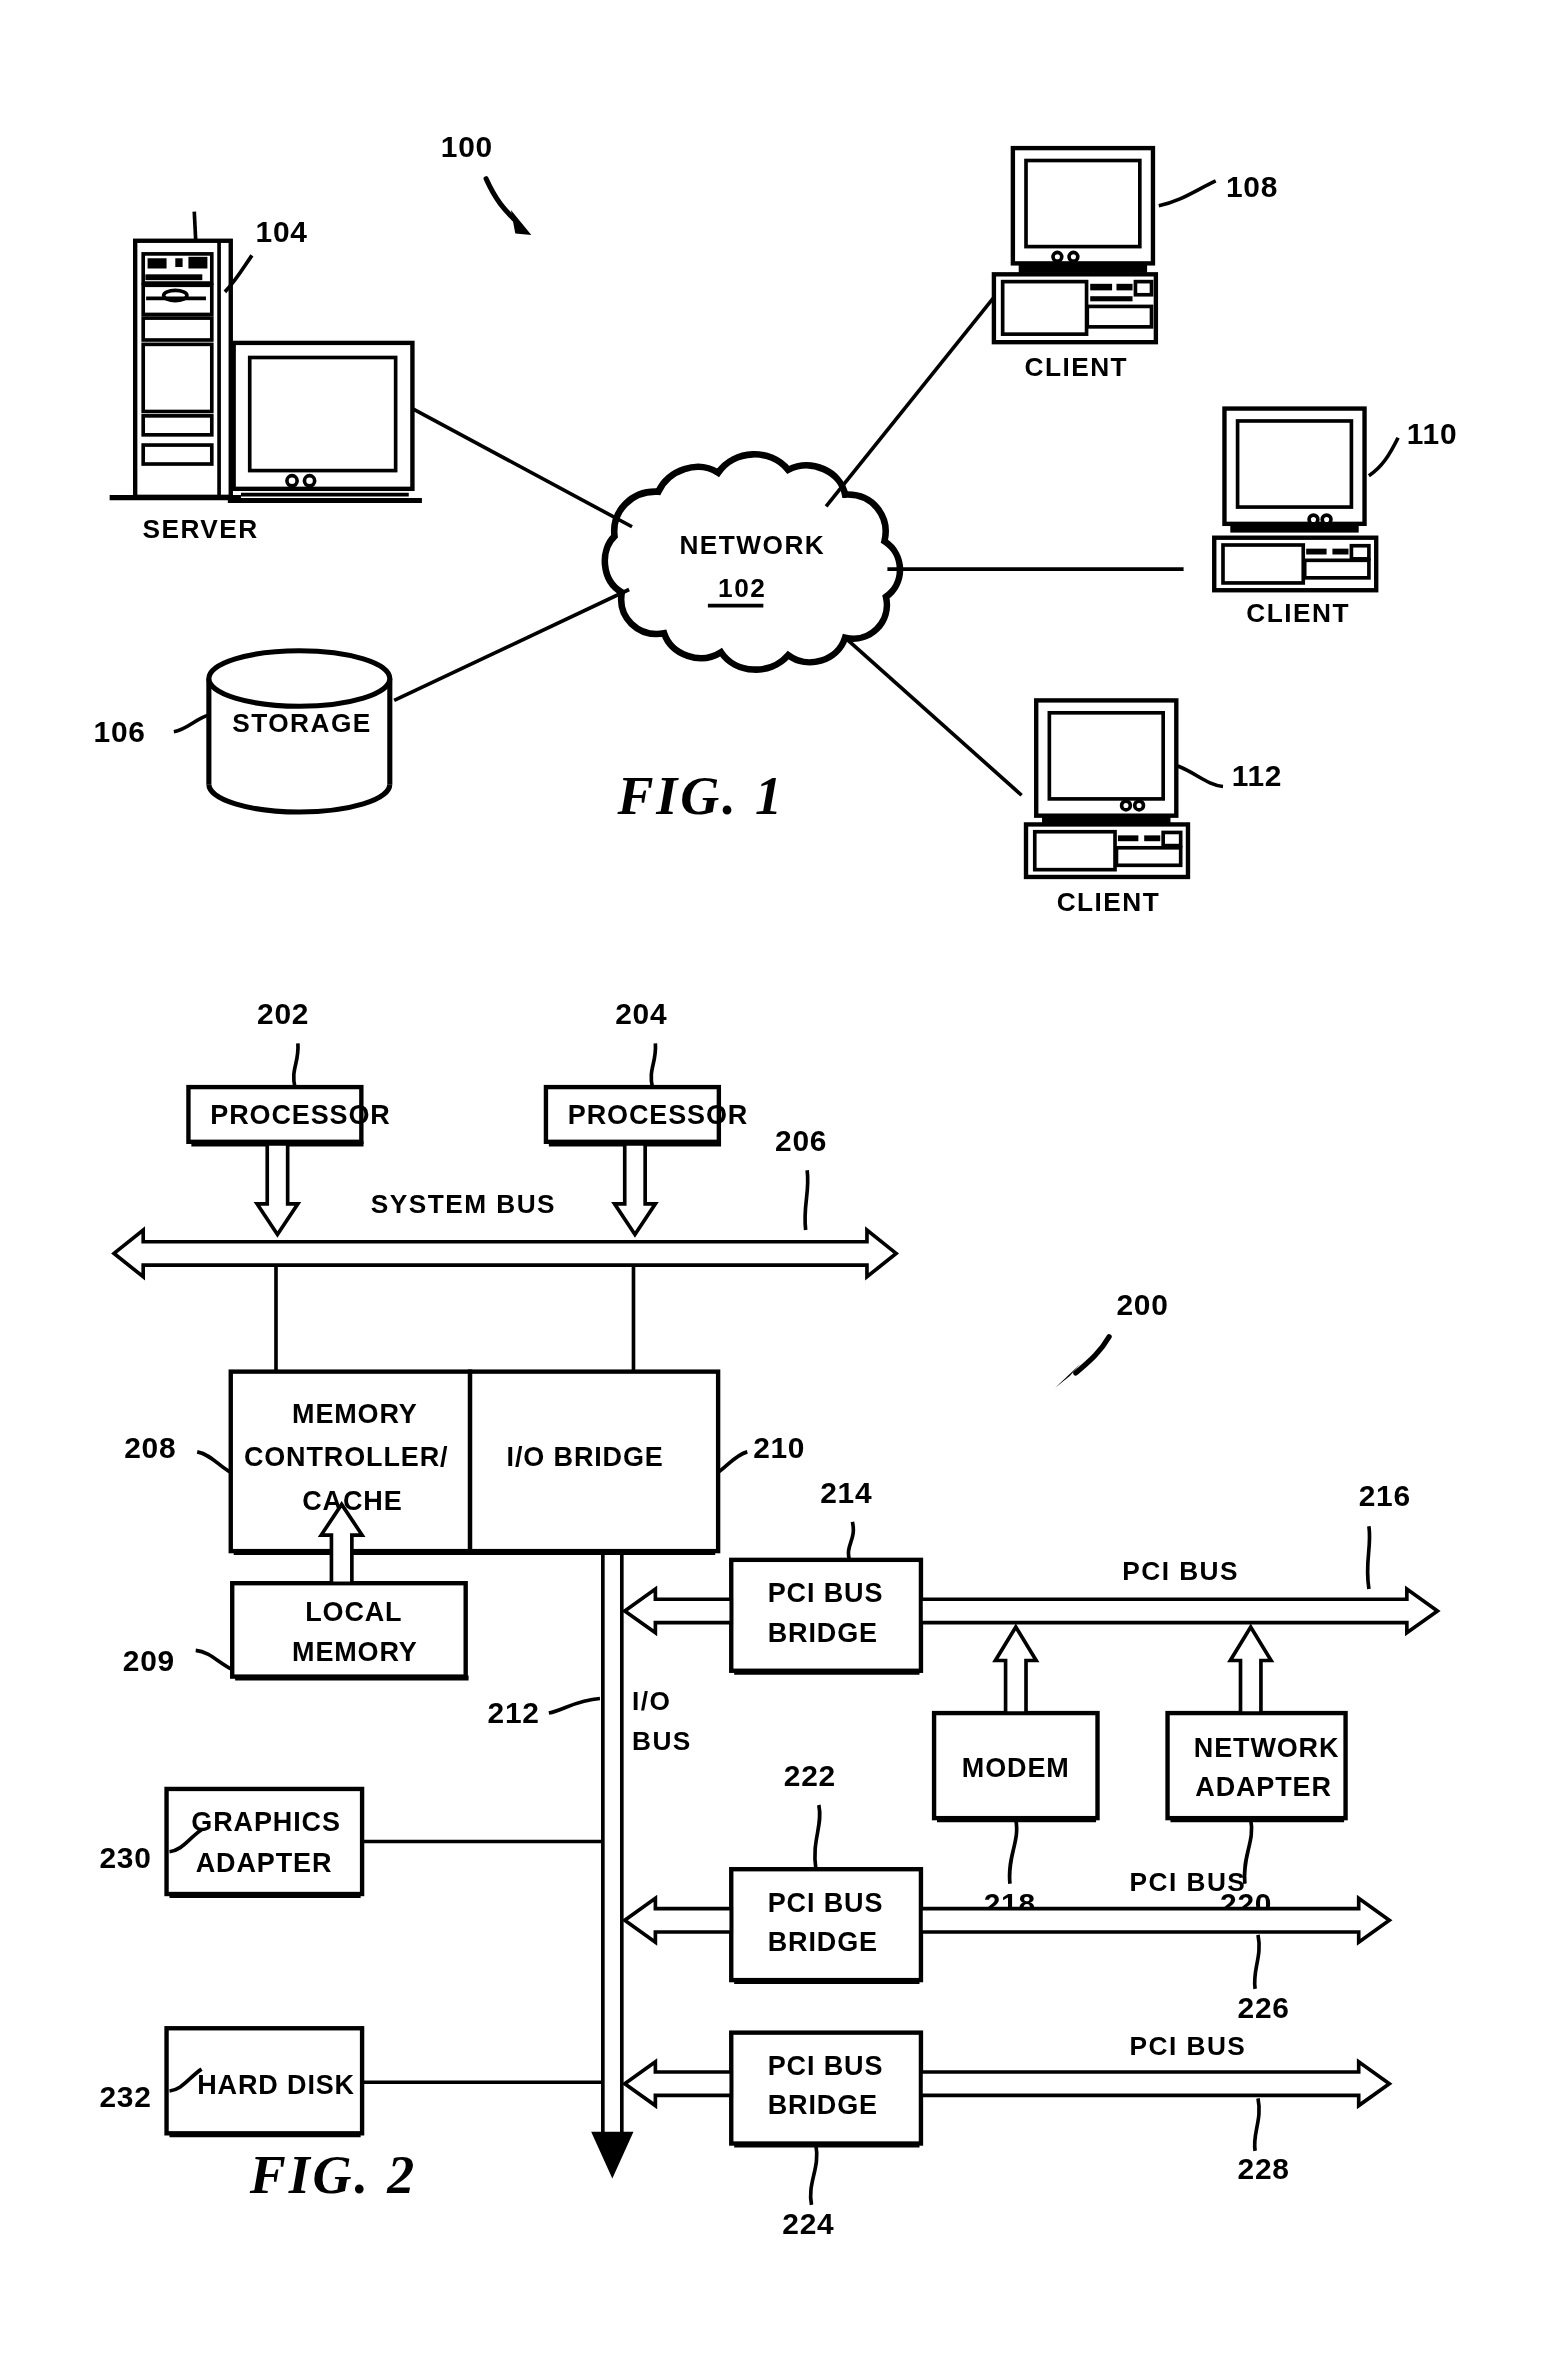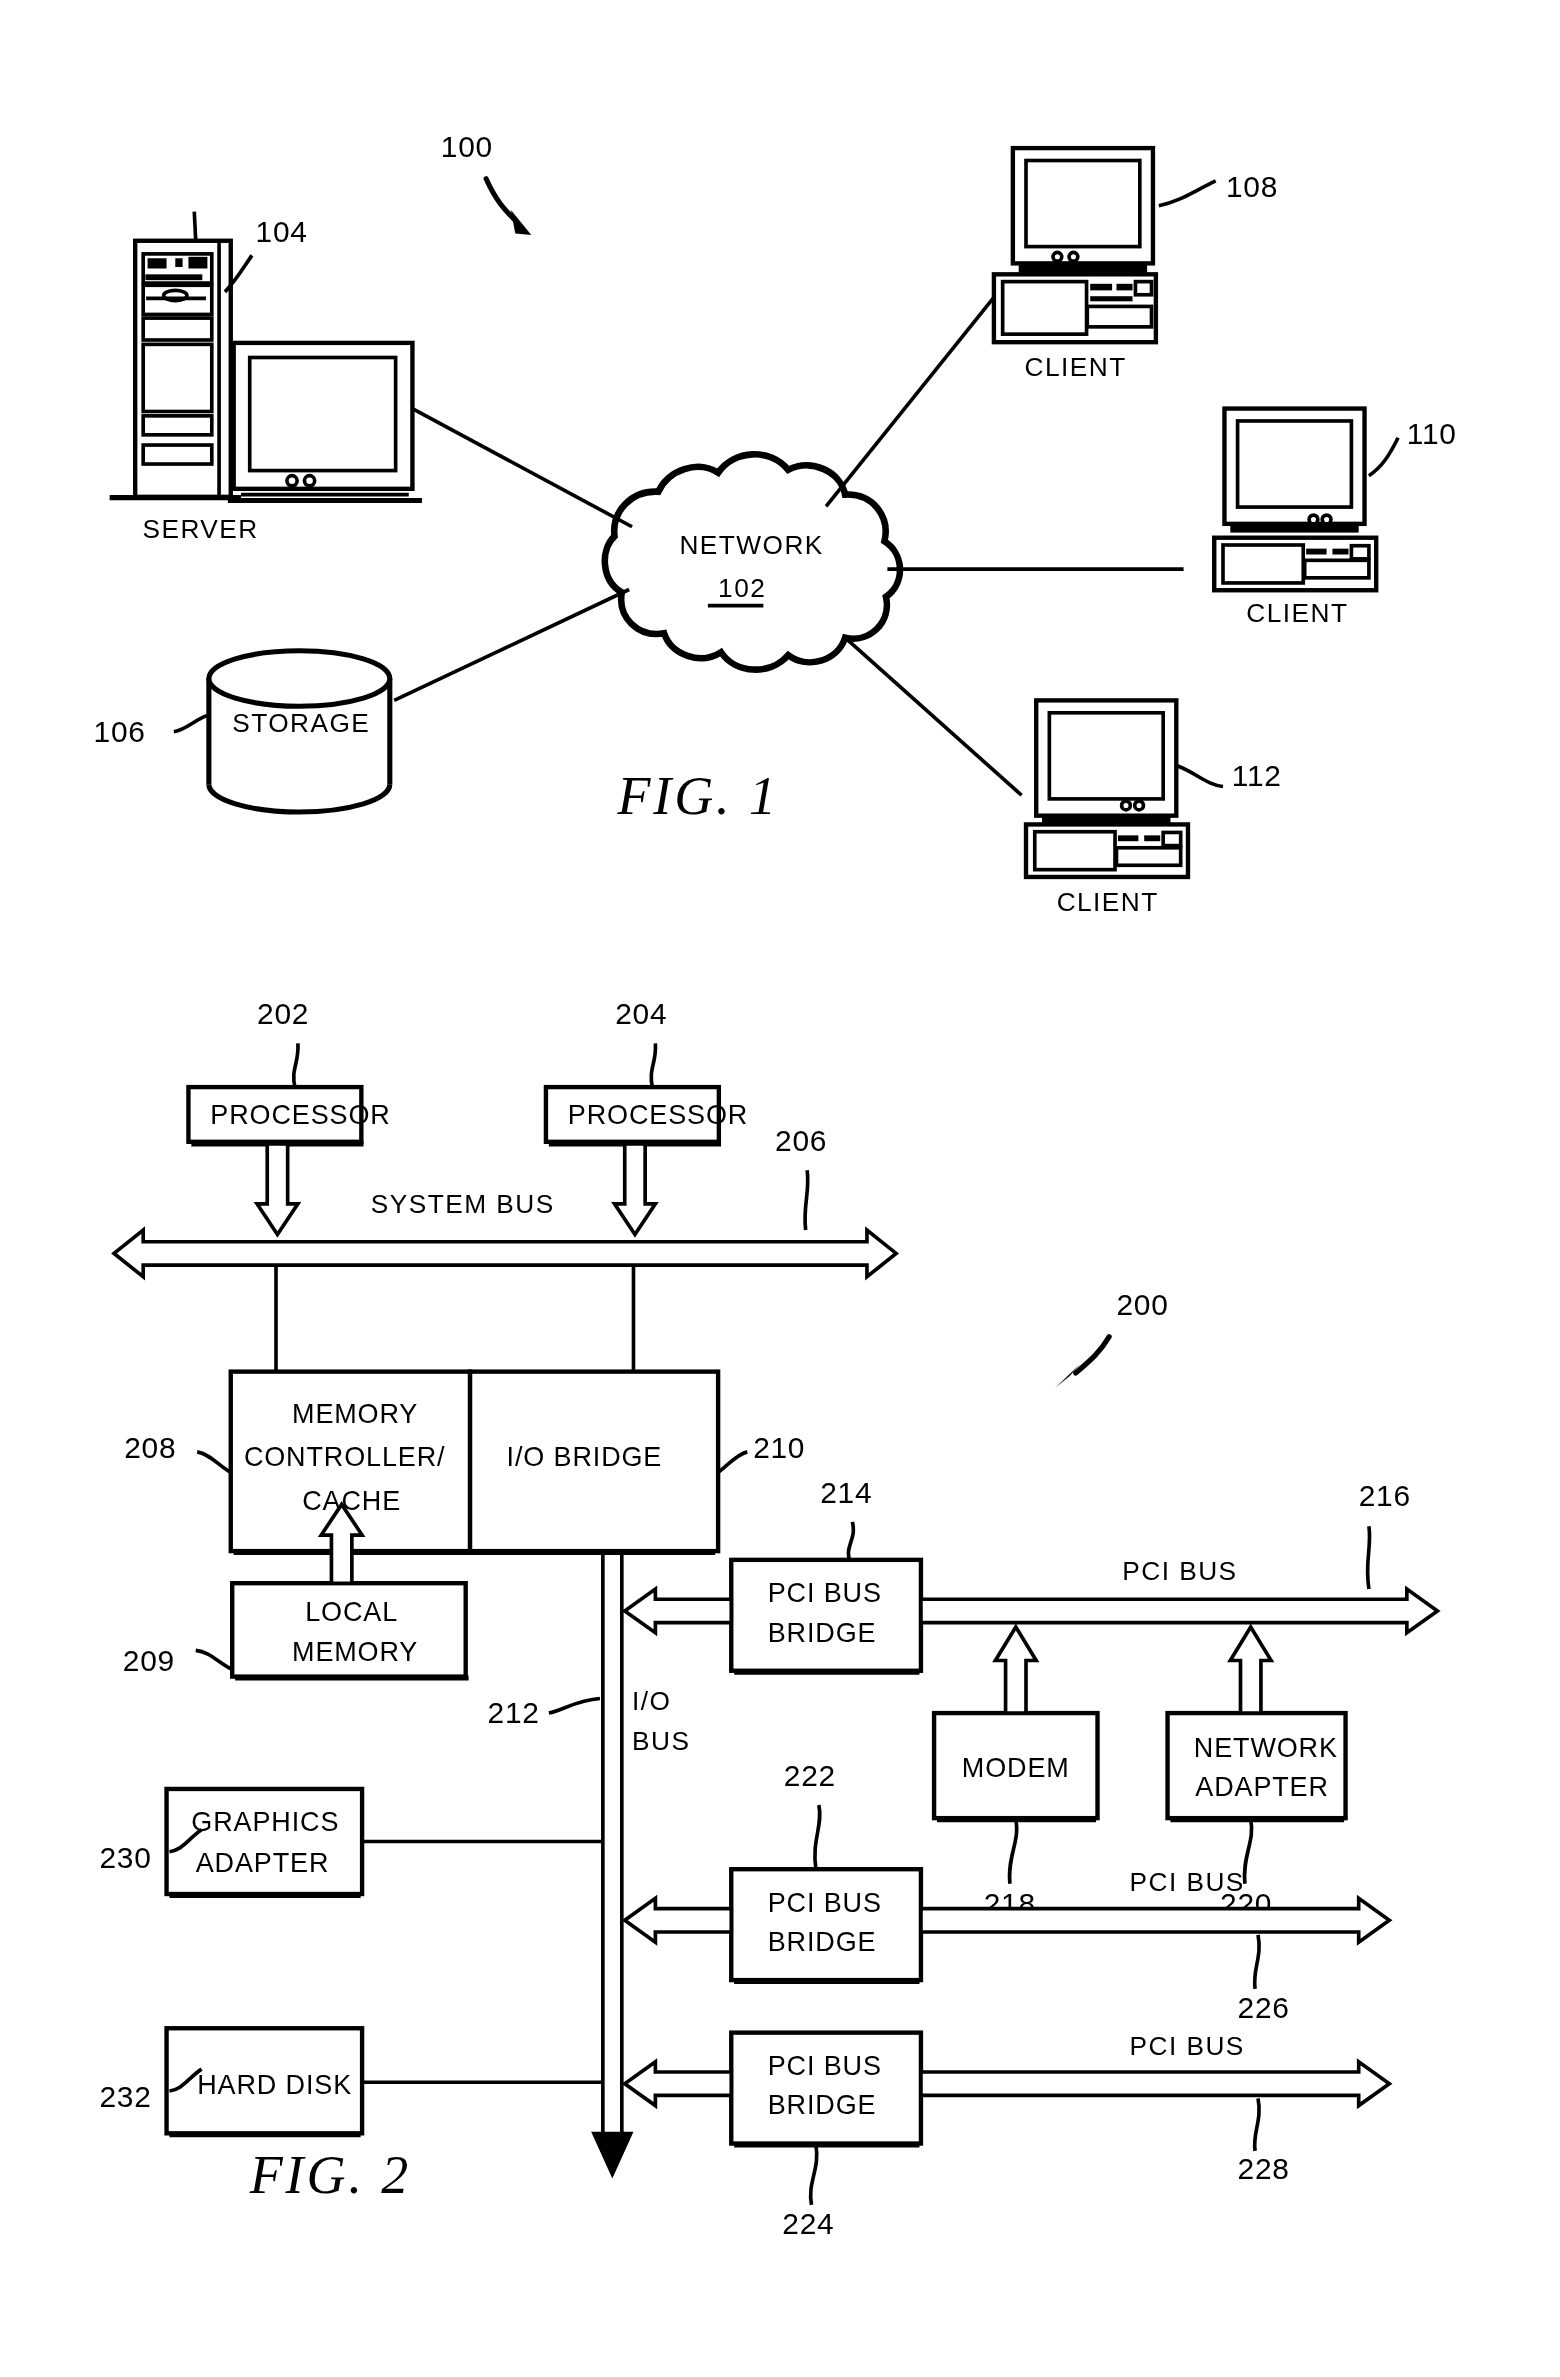--- a/index.html
+++ b/index.html
@@ -21,6 +21,7 @@
     left: 0; top: 0;
     width: 1519px;
     height: 2377px;
+    font-weight: bold;
   }
   svg.figure {
     position: absolute;

